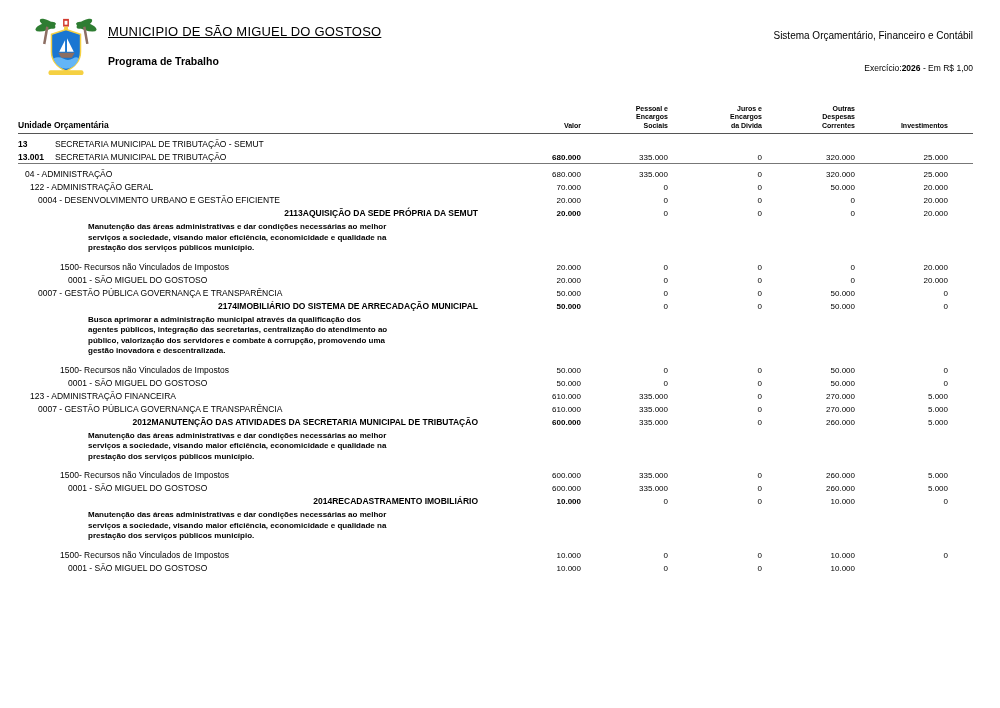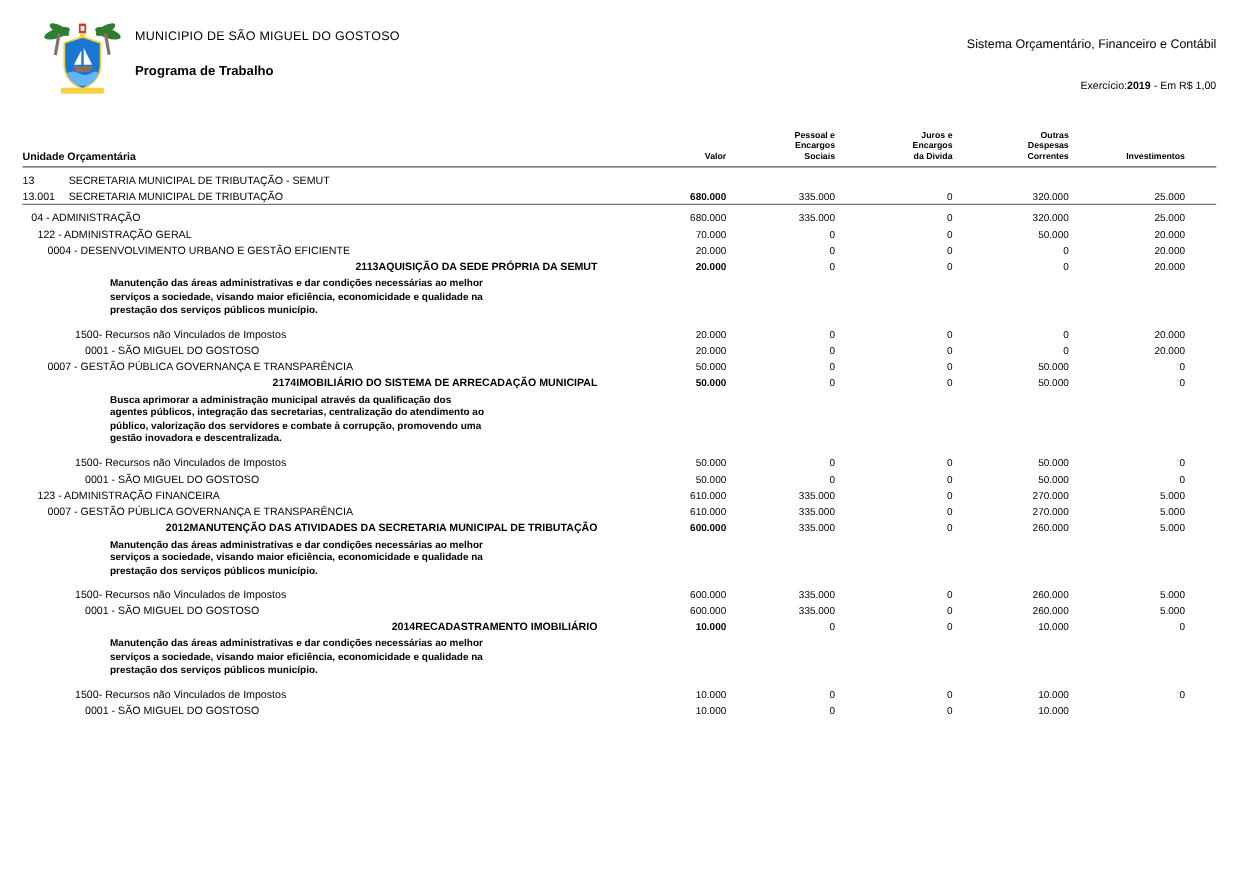--- a/index.html
+++ b/index.html
@@ -11,7 +11,7 @@
   .report-header { position:relative; height:88px; }
   .logo { position:absolute; left:17px; top:14px; width:62px; height:64px; }
   .title-block { position:absolute; left:90px; top:24px; }
-  .municipality { font-size:10px; letter-spacing:.2px; }
+  .municipality { font-size:13px; letter-spacing:.2px;text-decoration:underline; }
   .report-title { font-size:10.5px; font-weight:bold; margin-top:16px; }
   .right-block { position:absolute; right:0; top:30px; text-align:right; }
   .system-name { font-size:10px; }

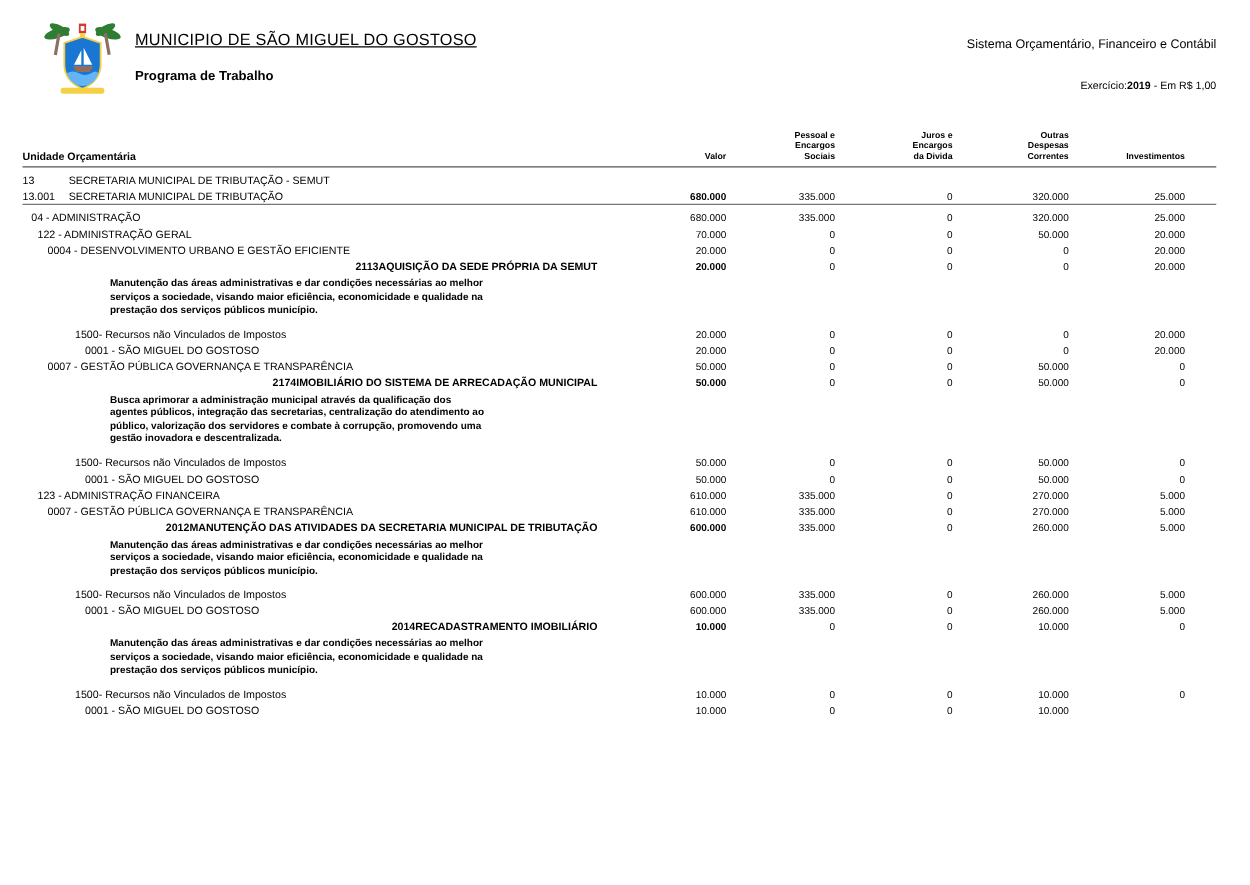--- a/index.html
+++ b/index.html
@@ -90,7 +90,7 @@
     </div>
     <div class="right-block">
       <div class="system-name">Sistema Orçamentário, Financeiro e Contábil</div>
-      <div class="exercise"><span>Exercício:</span><span class="bold">2019</span><span> - Em R$ 1,00</span></div>
+      <div class="exercise"><span>Exercício:</span><span class="bold">2026</span><span> - Em R$ 1,00</span></div>
     </div>
   </header>
 

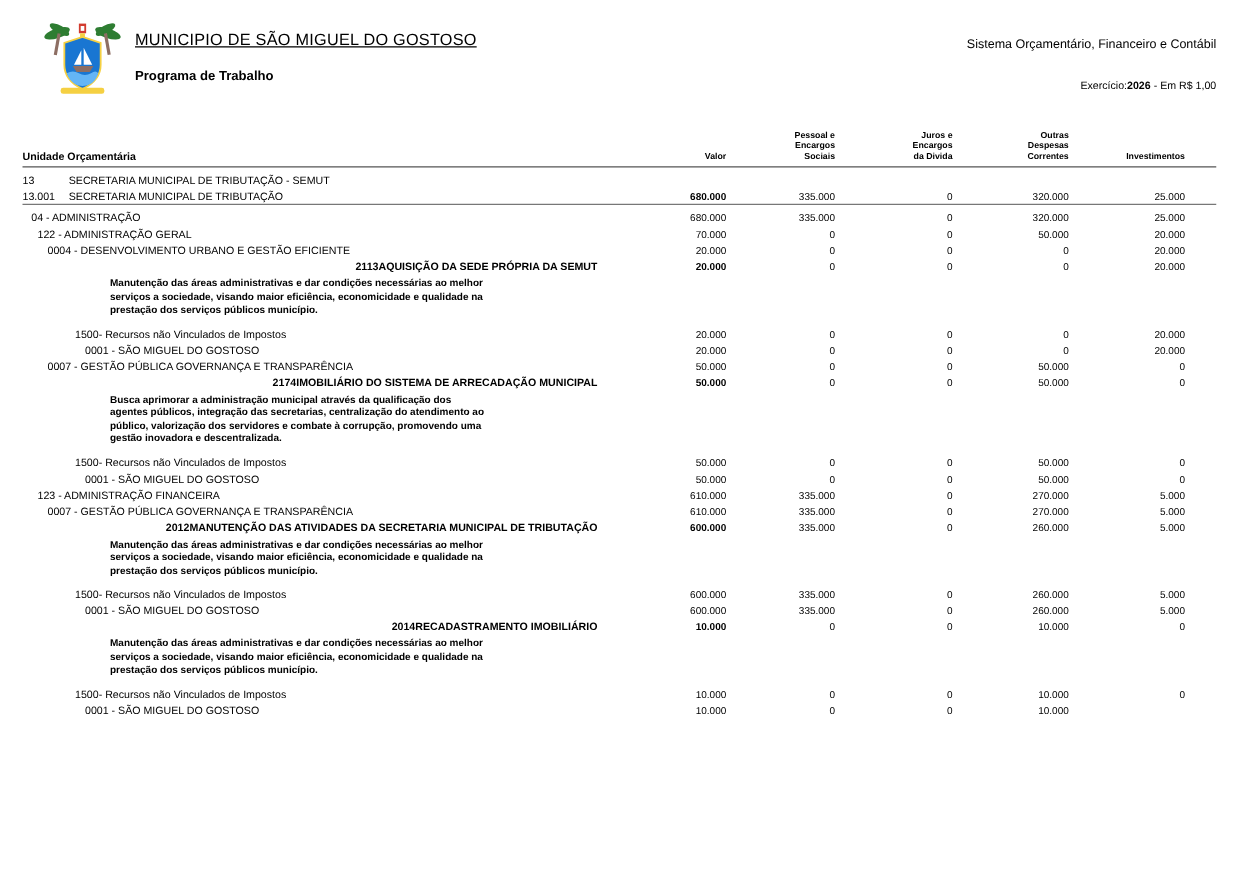--- a/index.html
+++ b/index.html
@@ -35,7 +35,7 @@
   .label-cell { white-space:nowrap; overflow:hidden; }
   .code { display:inline-block; }
   .code:empty { display:none; }
-  .t-org .code { width:37px; }
+  .t-org .code { width:37px;font-weight:bold; }
   .t-acao .code { width:46px; font-weight:bold; }
   .t-acao .label { font-weight:bold; }
   .t-acao .label-cell { padding-left:24px;text-align:right; }

